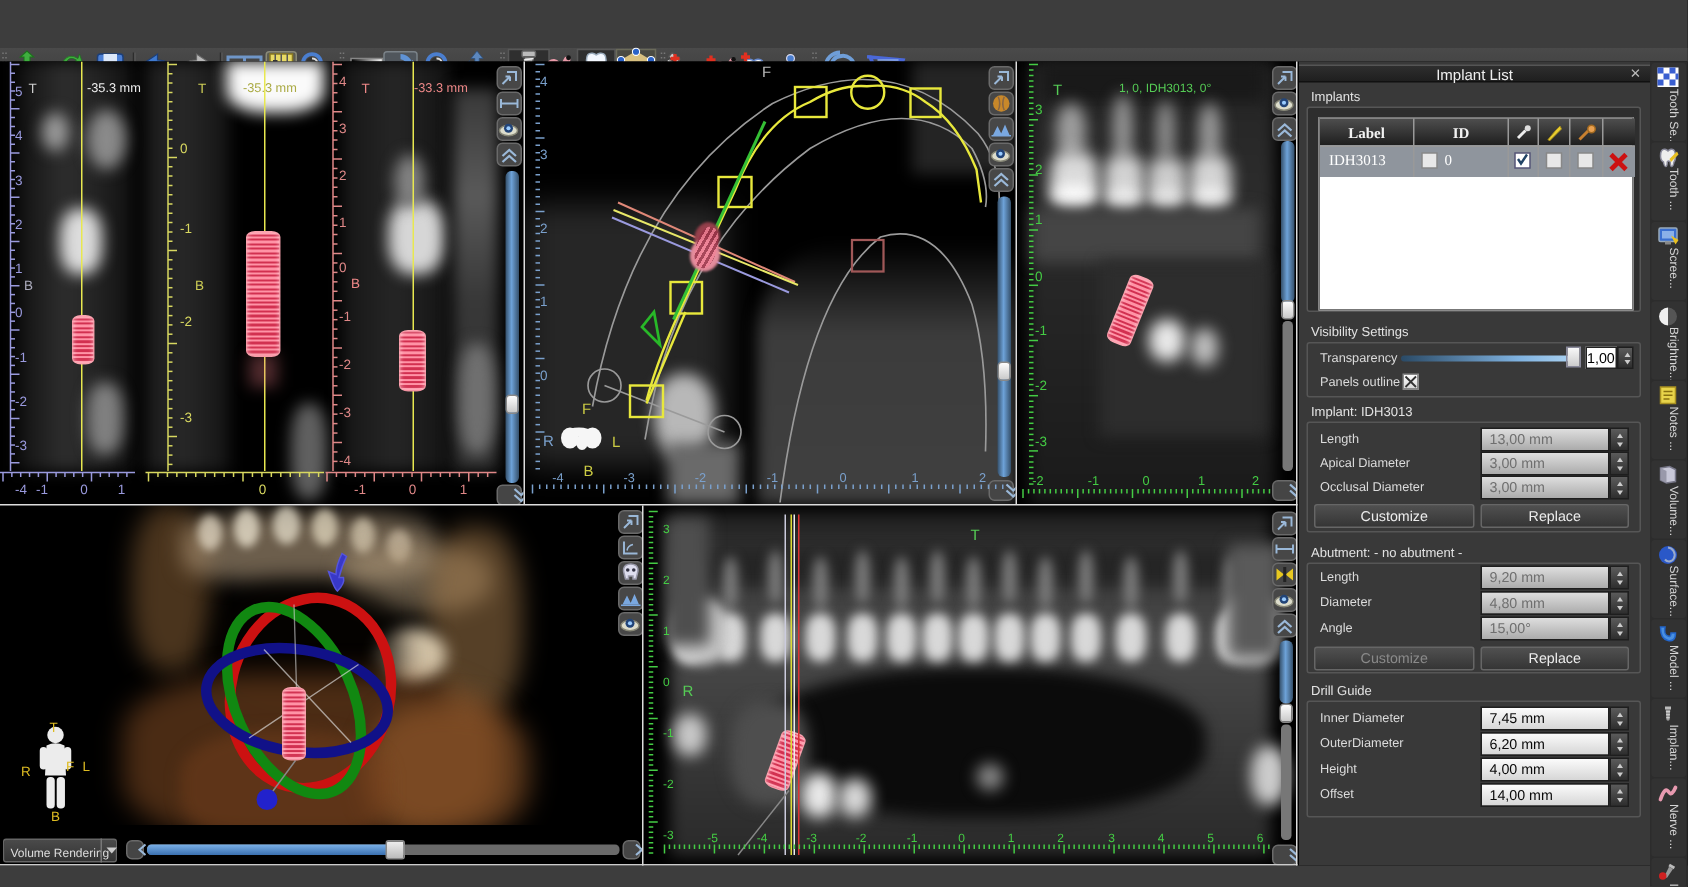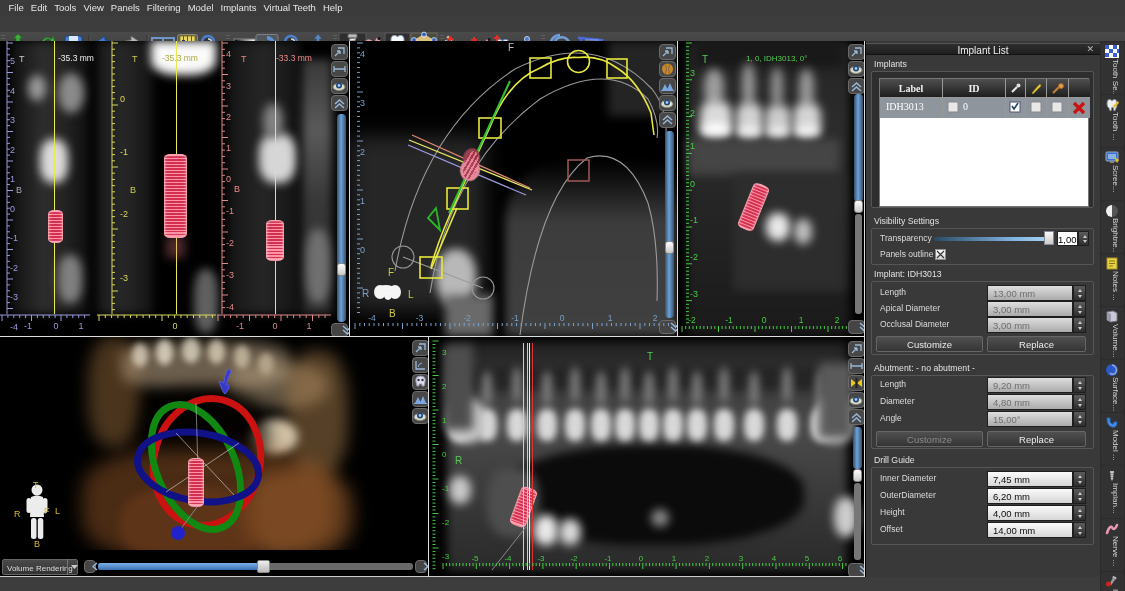--- a/index.html
+++ b/index.html
@@ -35,7 +35,6 @@
 .imp{position:absolute;background:repeating-linear-gradient(0deg,#ff93a6 0 1.5px,#d23050 1.5px 3px);border-radius:6px/4px;border:1px solid rgba(250,170,180,.8);box-shadow:inset 0 0 3px rgba(255,255,255,.5)}
 </style></head><body>
 <div id="app">
-<div id="menubar" class="abs"><span>File</span><span>Edit</span><span>Tools</span><span>View</span><span>Panels</span><span>Filtering</span><span>Model</span><span>Implants</span><span>Virtual Teeth</span><span>Help</span></div>
 <div id="toolbar" class="abs">
       <svg width="680" height="25" viewBox="0 0 680 25" style="left:0;top:0">
 <g stroke="#777" stroke-dasharray="1,2">

